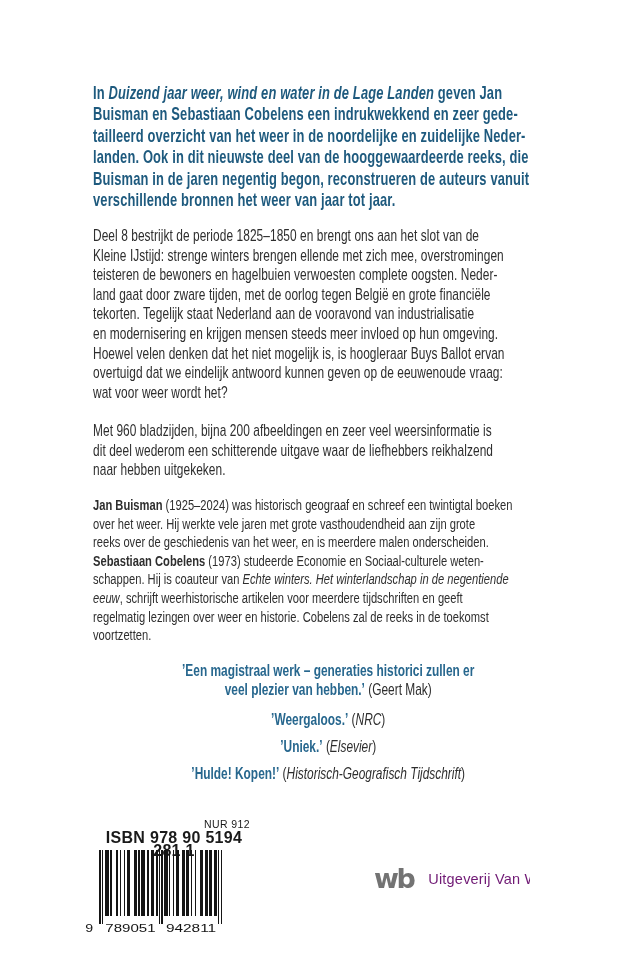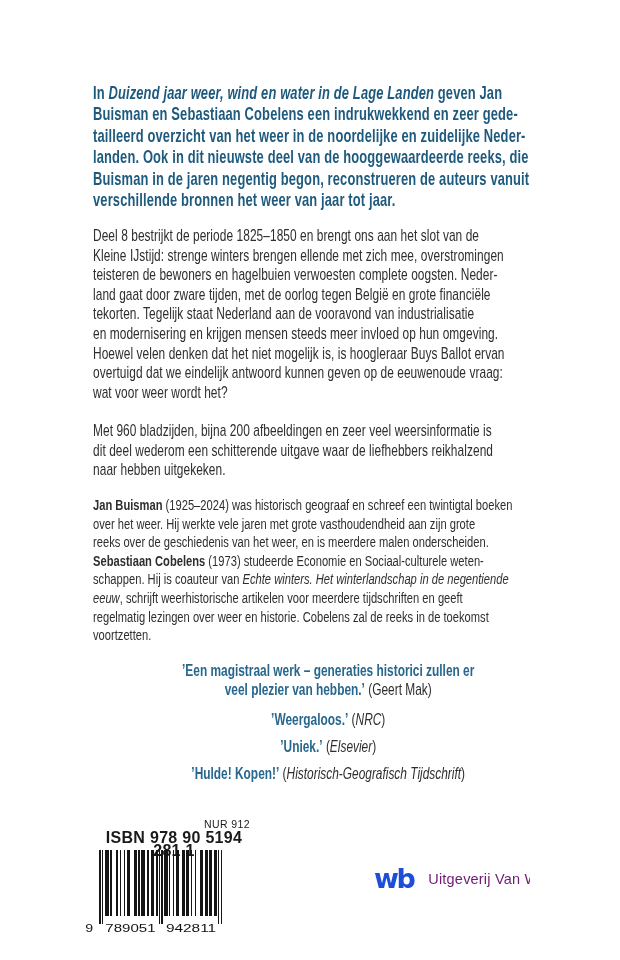--- a/index.html
+++ b/index.html
@@ -57,7 +57,7 @@
   .publisher{position:absolute;left:356px;top:845px;height:32px;display:flex;align-items:center;}
   .wb{
     font-family:"DejaVu Sans",sans-serif;font-weight:900;font-size:27px;
-    letter-spacing:-2.5px;color:#1d4ed8;line-height:30px;
+    letter-spacing:-2.5px;color:#737373;line-height:30px;
   }
   .pubname{margin-left:15px;font-size:14.5px;color:#701a75;letter-spacing:.2px;white-space:nowrap;}
 </style>

